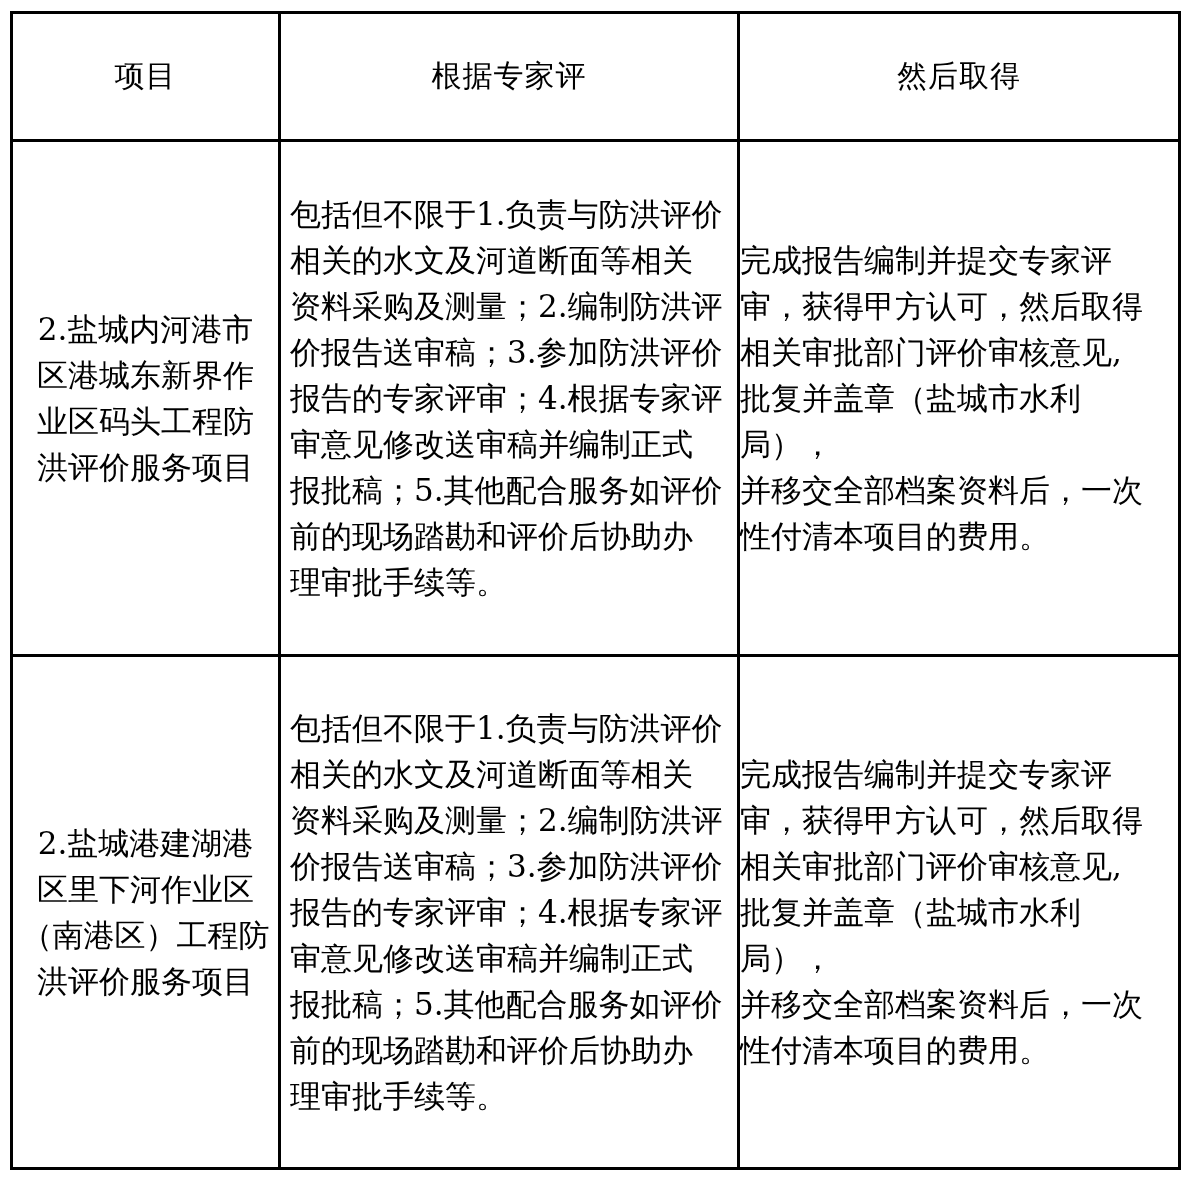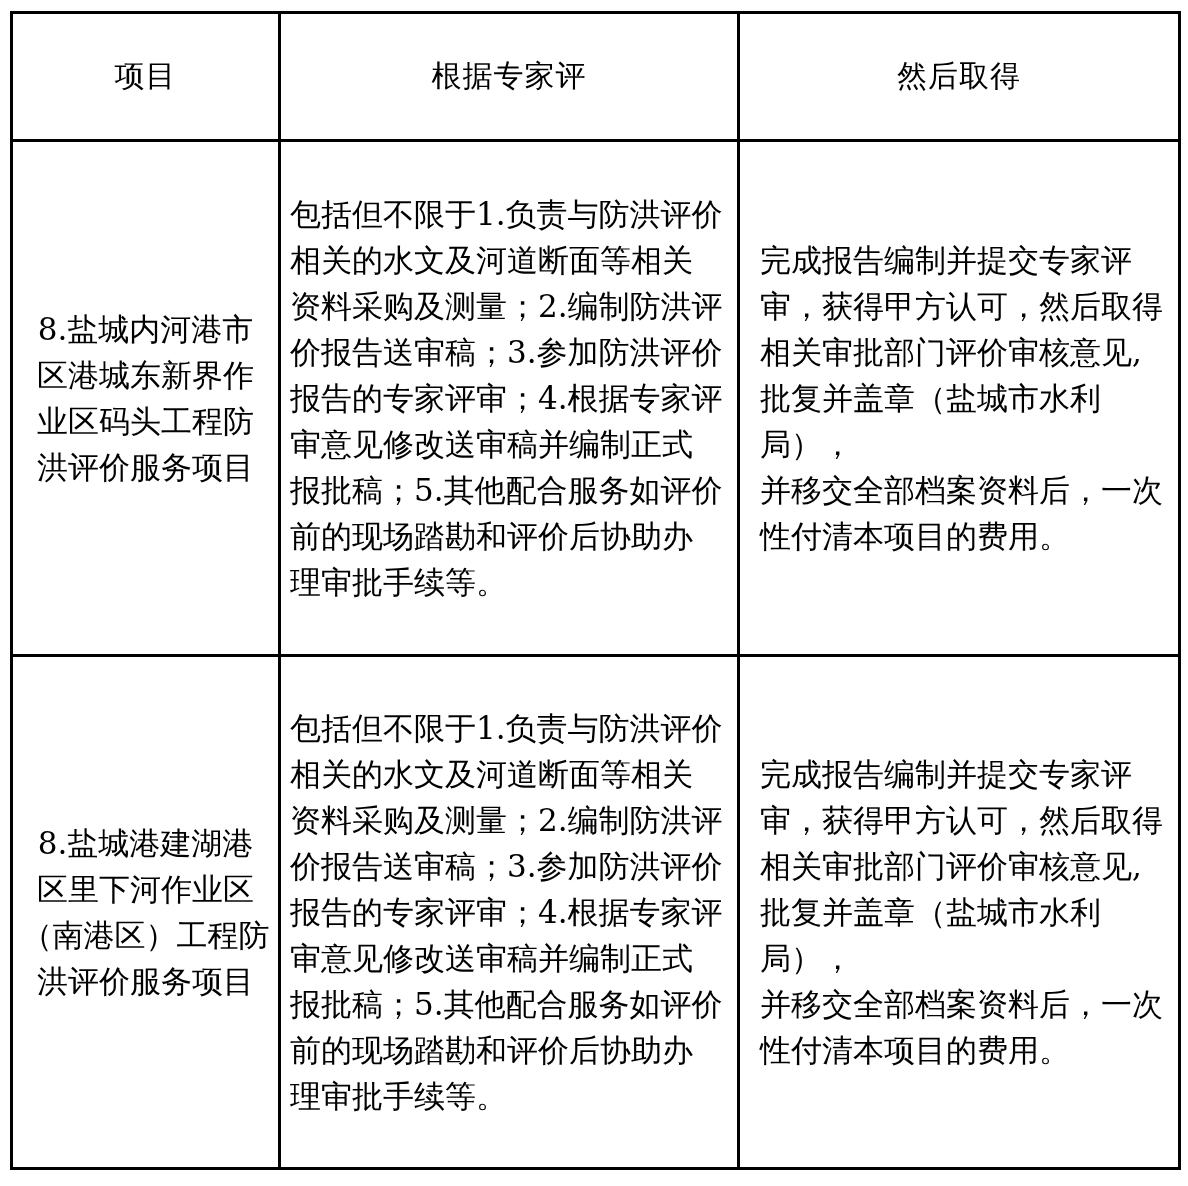--- a/index.html
+++ b/index.html
@@ -55,7 +55,7 @@
   }
   td.cell-payment {
     text-align: left;
-    padding: 0 8px 0 20px;
+    padding: 0 8px 0 0;
   }
 </style>
 </head>

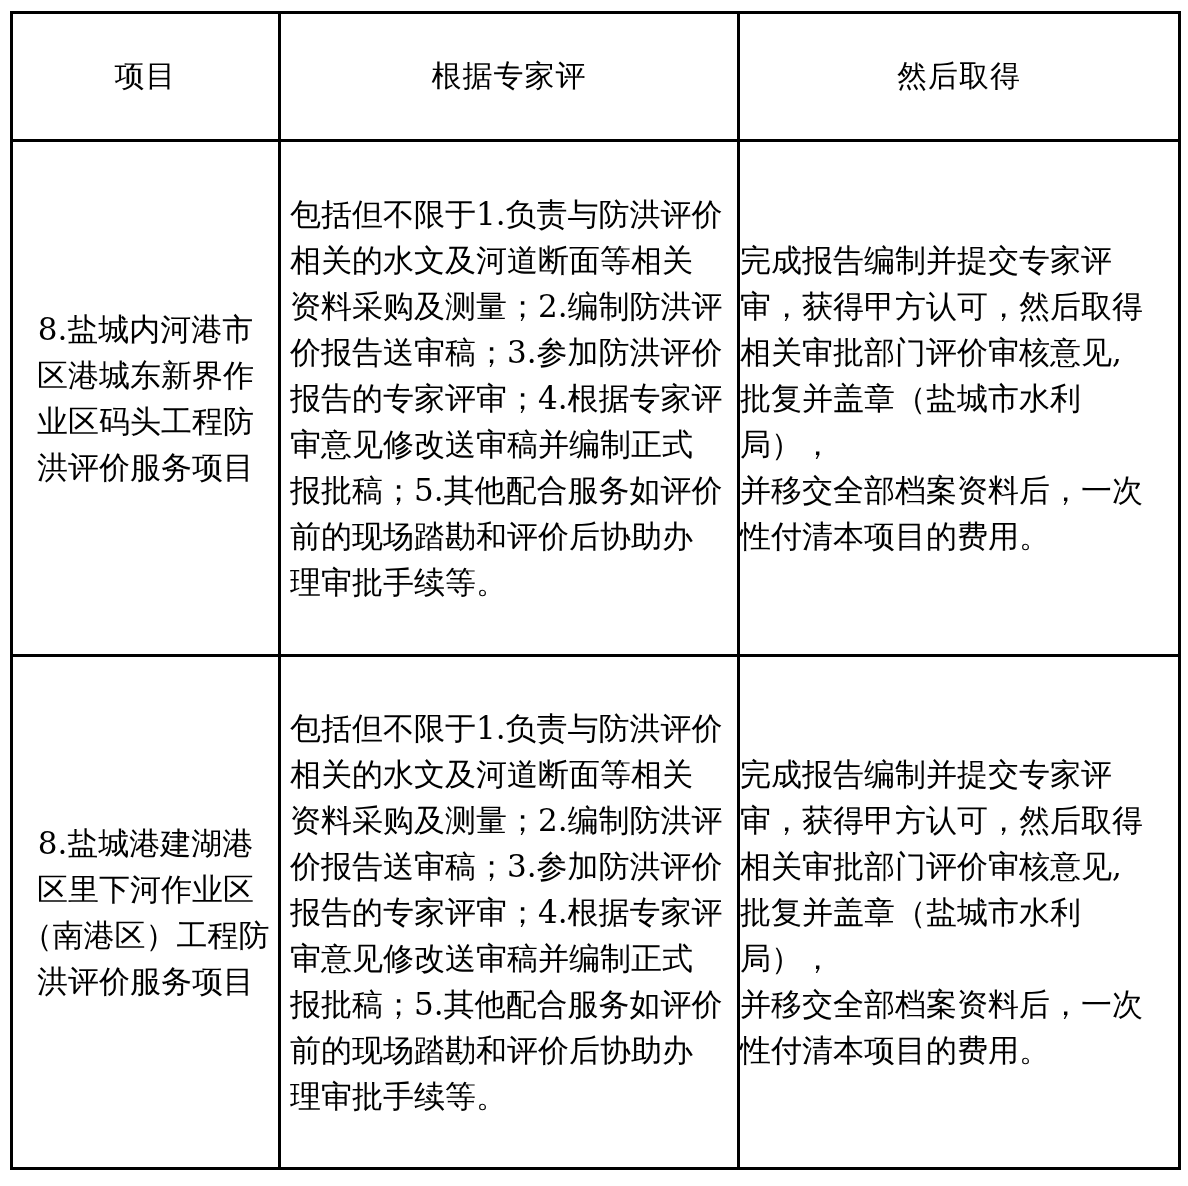--- a/index.html
+++ b/index.html
@@ -77,7 +77,7 @@
     </thead>
     <tbody>
       <tr class="body-row-1">
-        <td class="cell cell-project">8.盐城内河港市
+        <td class="cell cell-project">2.盐城内河港市
 区港城东新界作
 业区码头工程防
 洪评价服务项目</td>

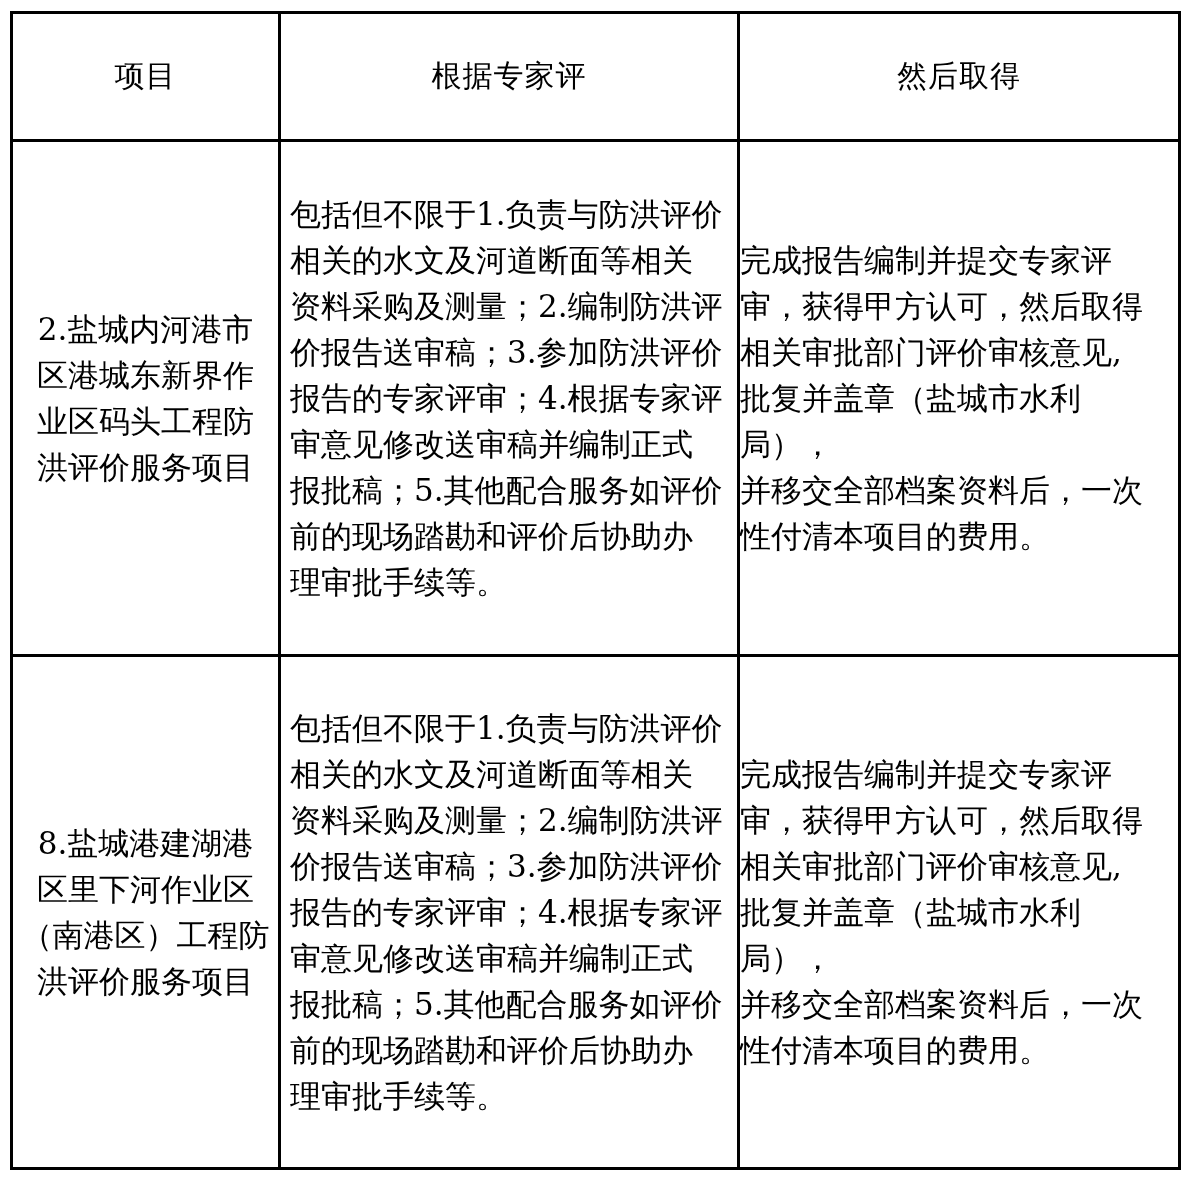--- a/index.html
+++ b/index.html
@@ -98,7 +98,7 @@
 性付清本项目的费用。</td>
       </tr>
       <tr class="body-row-2">
-        <td class="cell cell-project">8.盐城港建湖港
+        <td class="cell cell-project">2.盐城港建湖港
 区里下河作业区
 （南港区）工程防
 洪评价服务项目</td>

